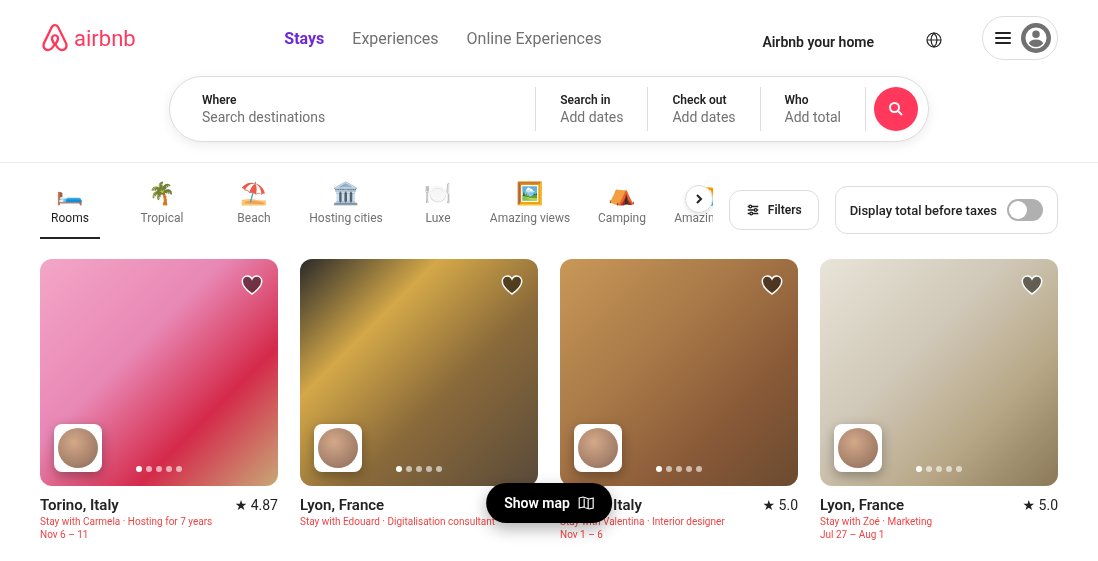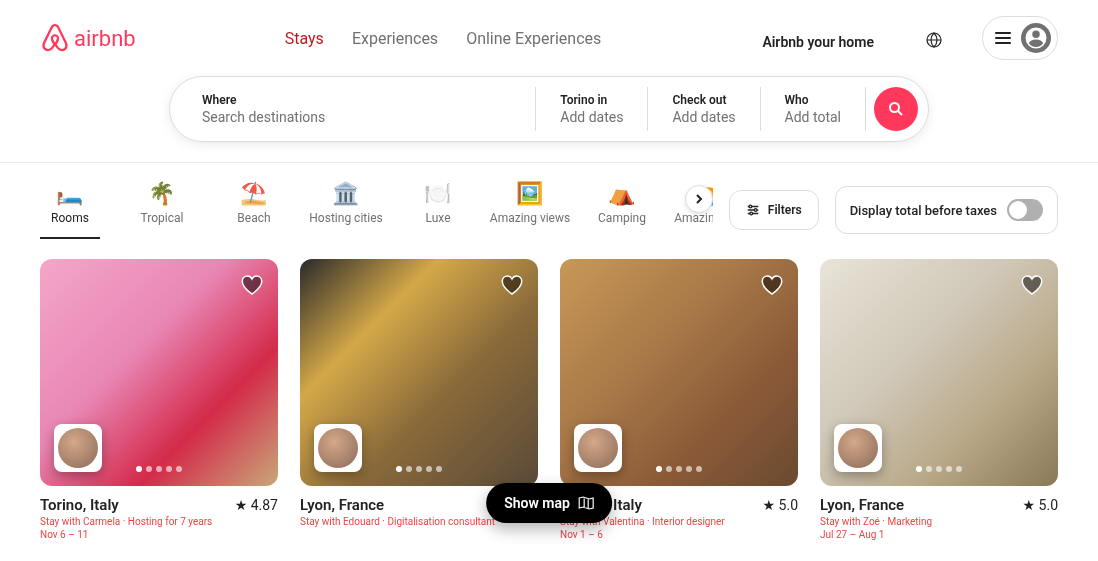--- a/index.html
+++ b/index.html
@@ -9,7 +9,7 @@
 .logo svg{width:30px;height:32px}
 .nav-tabs{display:flex;gap:28px}
 .nav-tab{font-size:16px;color:#717171;cursor:pointer;padding:8px 0}
-.nav-tab.active{color:#b91c1c;font-weight:400}
+.nav-tab.active{color:#6d28d9;font-weight:700}
 .header-right{display:flex;align-items:flex-end;gap:28px}
 .host-link{font-size:14px;font-weight:600;cursor:pointer;padding:10px 12px;border-radius:22px}
 .globe-btn{width:40px;height:40px;display:flex;align-items:center;justify-content:center;border-radius:50%;cursor:pointer}

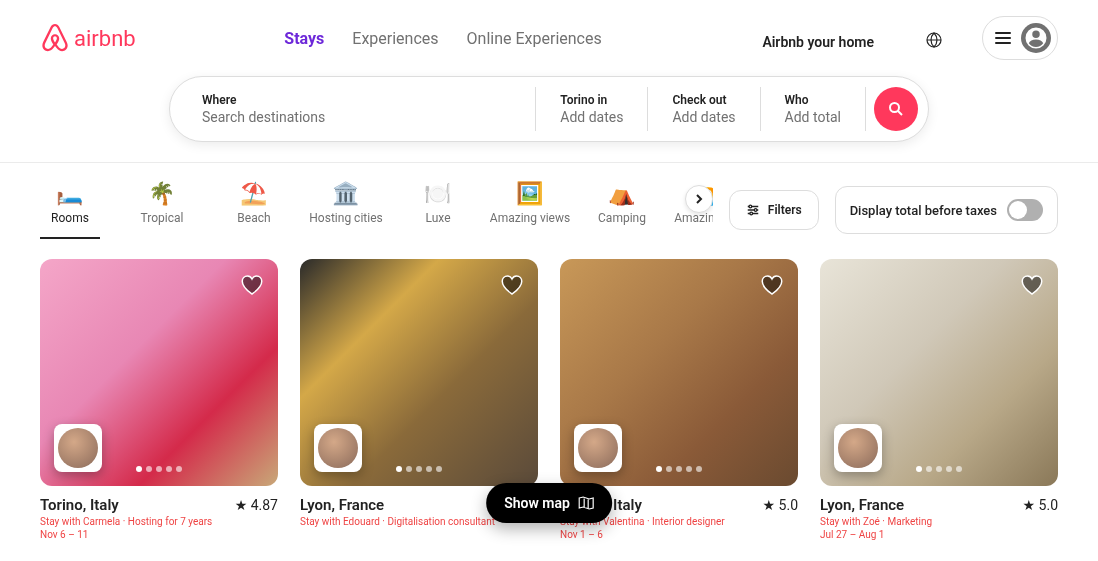--- a/index.html
+++ b/index.html
@@ -106,7 +106,7 @@
       <div class="val">Search destinations</div>
     </div>
     <div class="search-cell">
-      <div class="lbl">Torino in</div>
+      <div class="lbl">Search in</div>
       <div class="val">Add dates</div>
     </div>
     <div class="search-cell">

